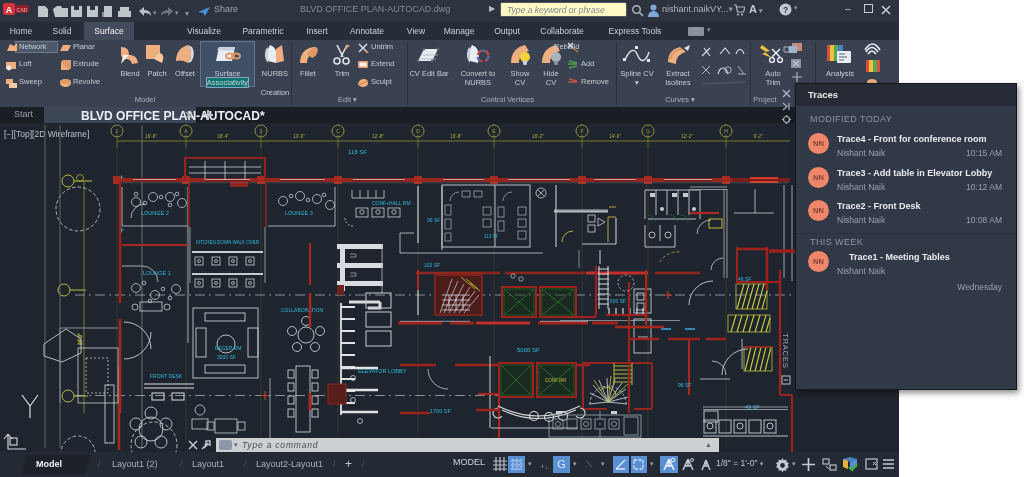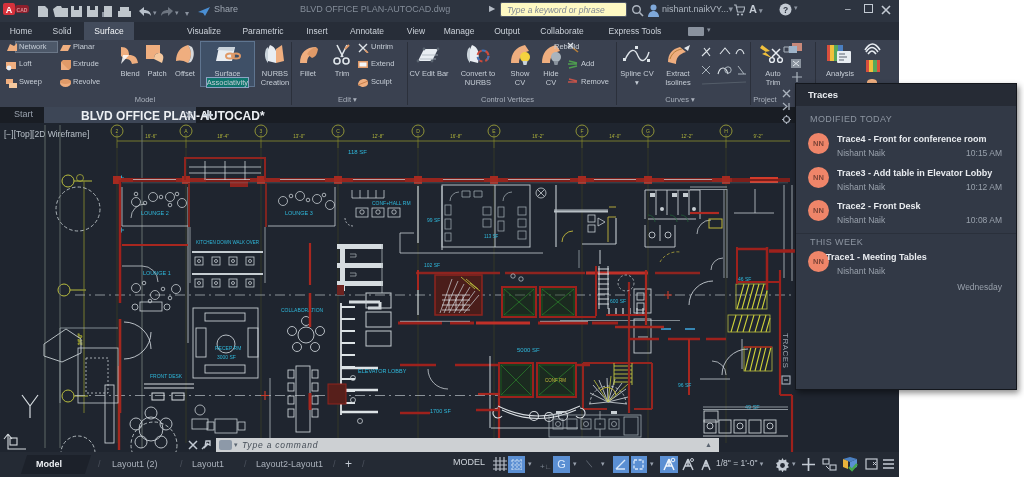--- a/index.html
+++ b/index.html
@@ -209,7 +209,7 @@
           <path d="M14 6 l6 -4 l2 16 l-8 2" fill="#efae7f"></path>
         </svg>
       <div>NURBS</div>
-      <div style="margin-top:1px">Creation</div>
+      <div style="margin-top:11px">Creation</div>
     </div>
     <div class="pname" style="left:60px;width:170px;">Model</div>
     <div class="pdiv" style="left:291px;"></div>

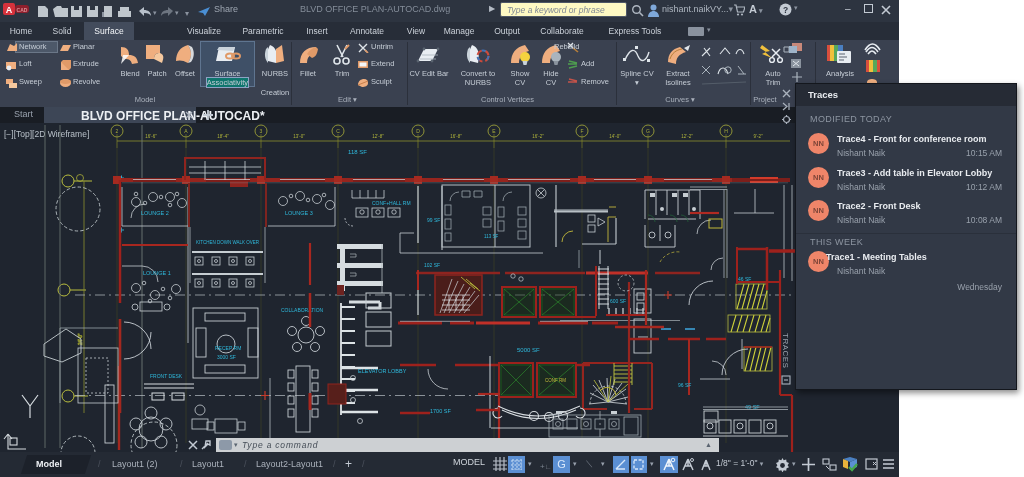--- a/index.html
+++ b/index.html
@@ -1245,7 +1245,7 @@
 
     <div class="pentry">
       <div class="avatar" style="top:167px;">NN</div>
-      <div class="abs t" style="left:30px;top:168px;">Trace1 - Meeting Tables</div>
+      <div class="abs t" style="left:53px;top:168px;">Trace1 - Meeting Tables</div>
       <div class="abs n" style="left:41px;top:182px;">Nishant Naik</div>
       <div class="tm" style="top:198px;">Wednesday</div>
     </div>

